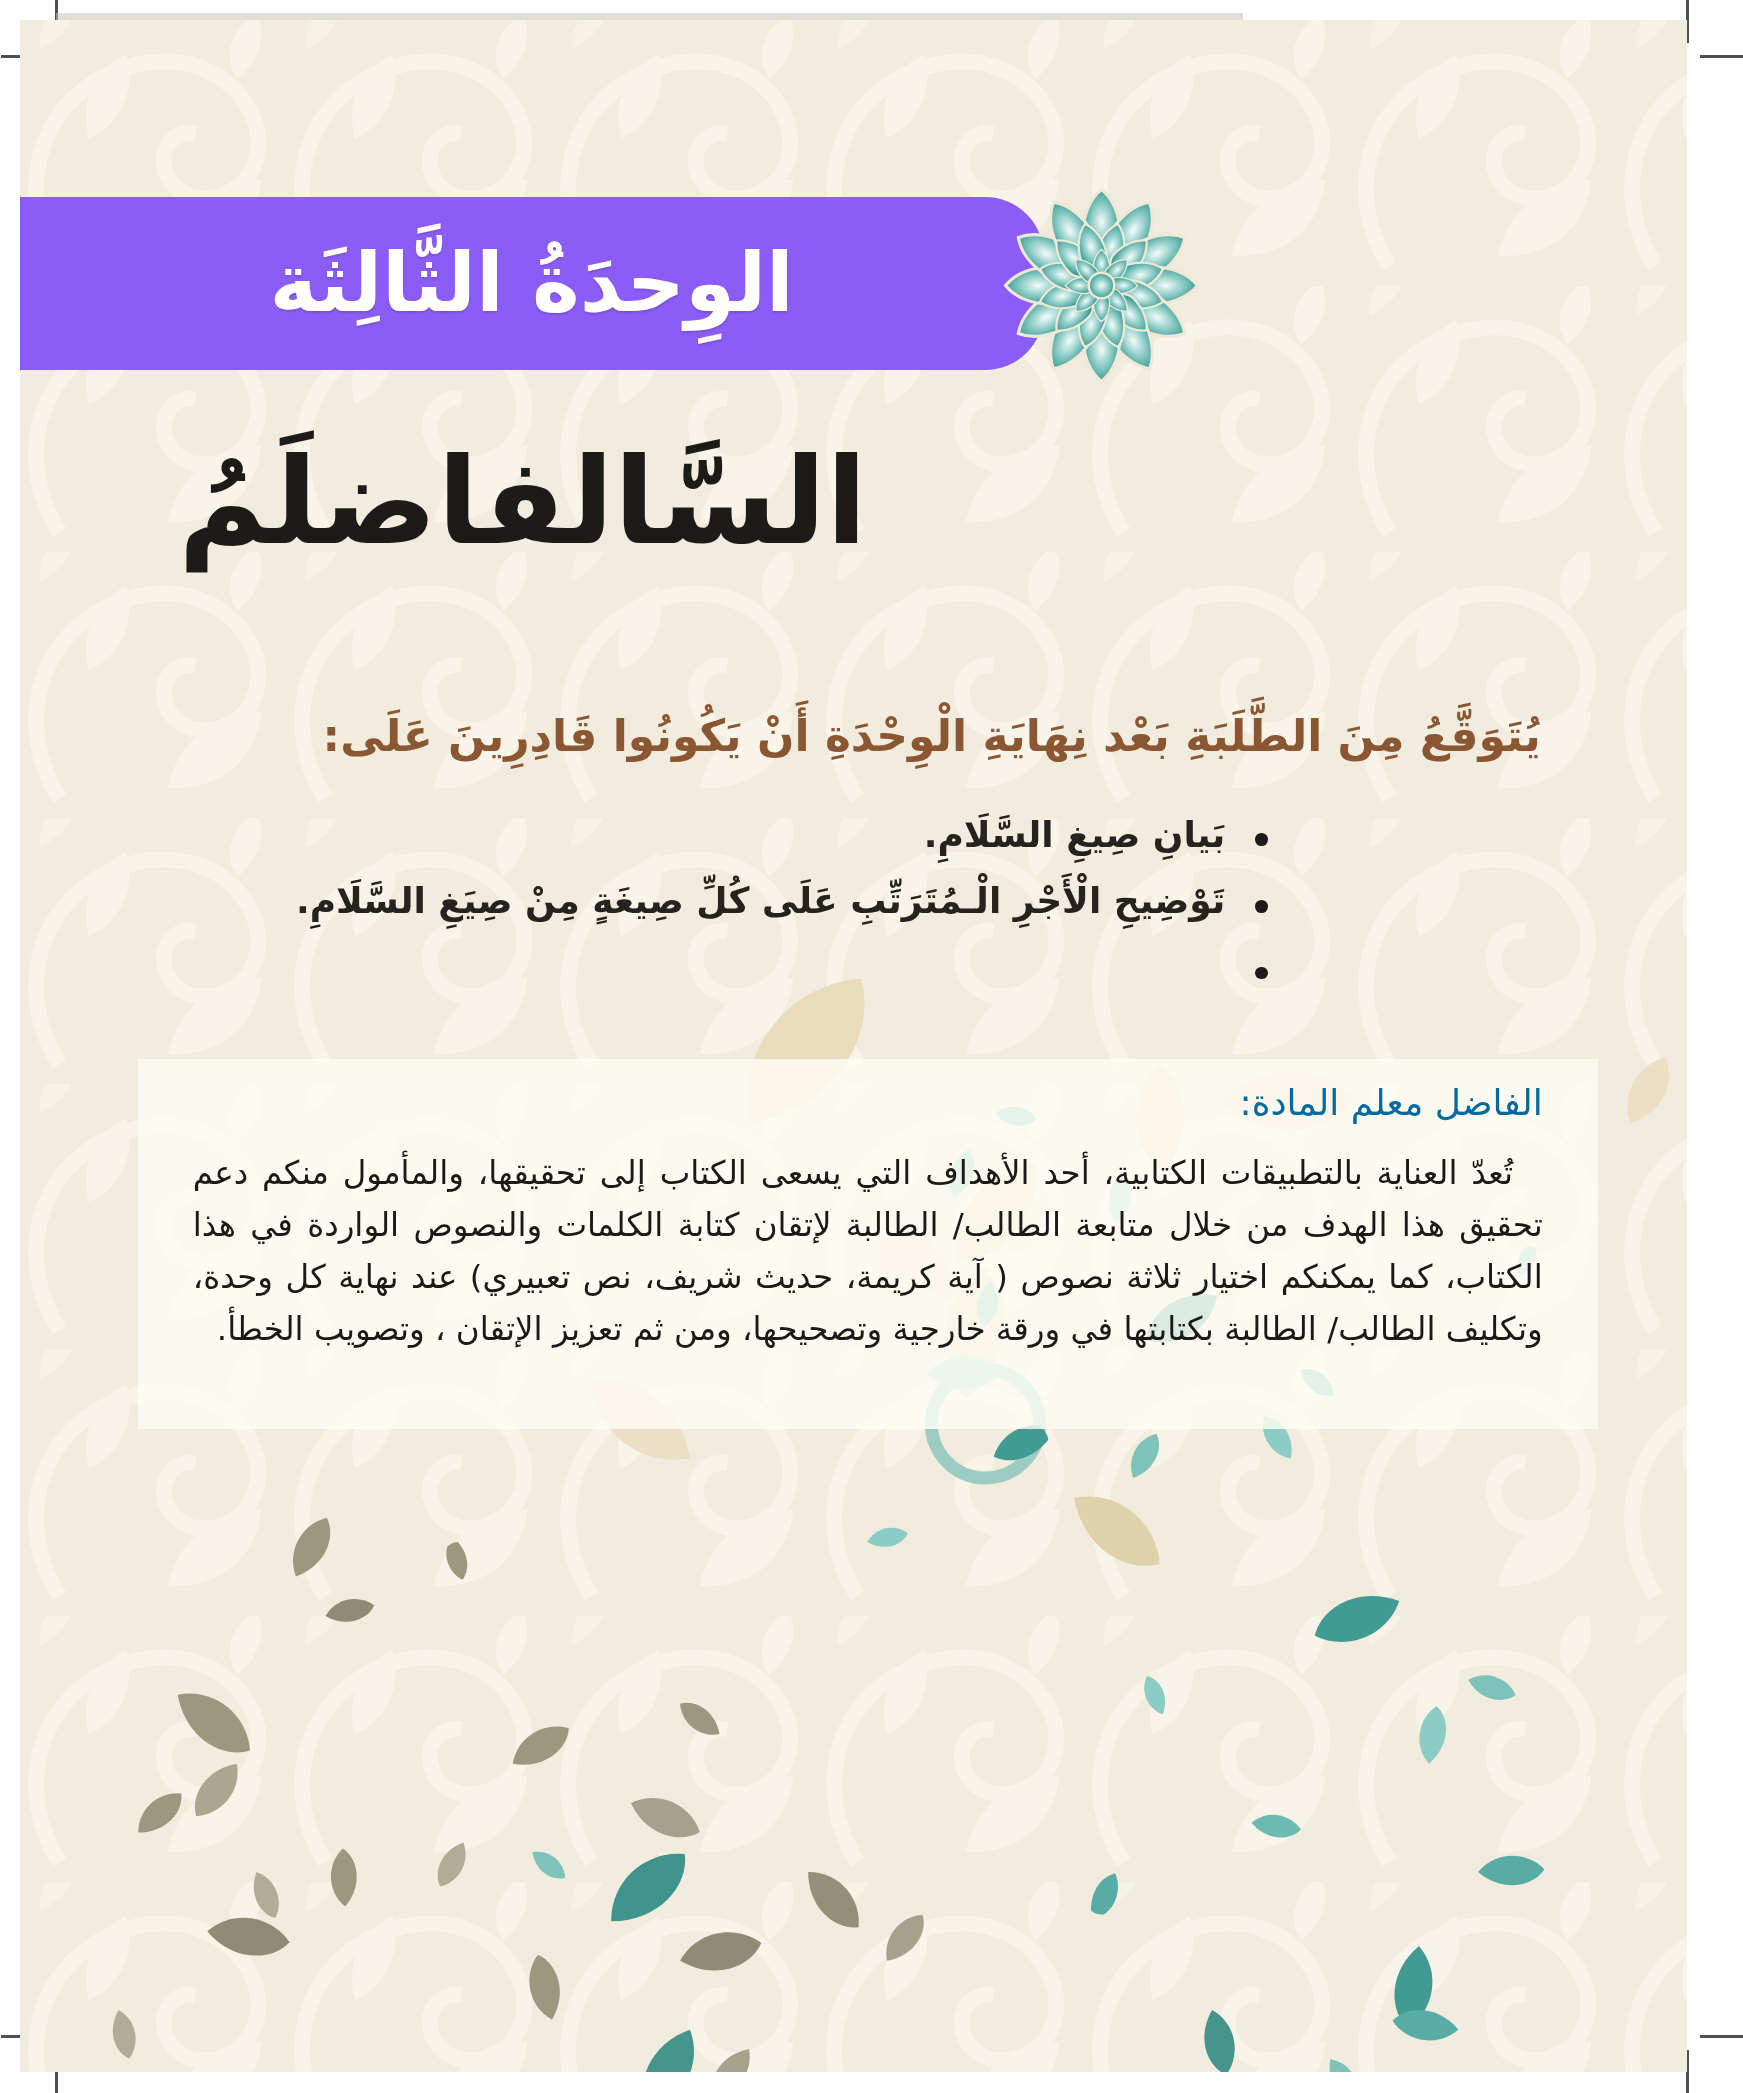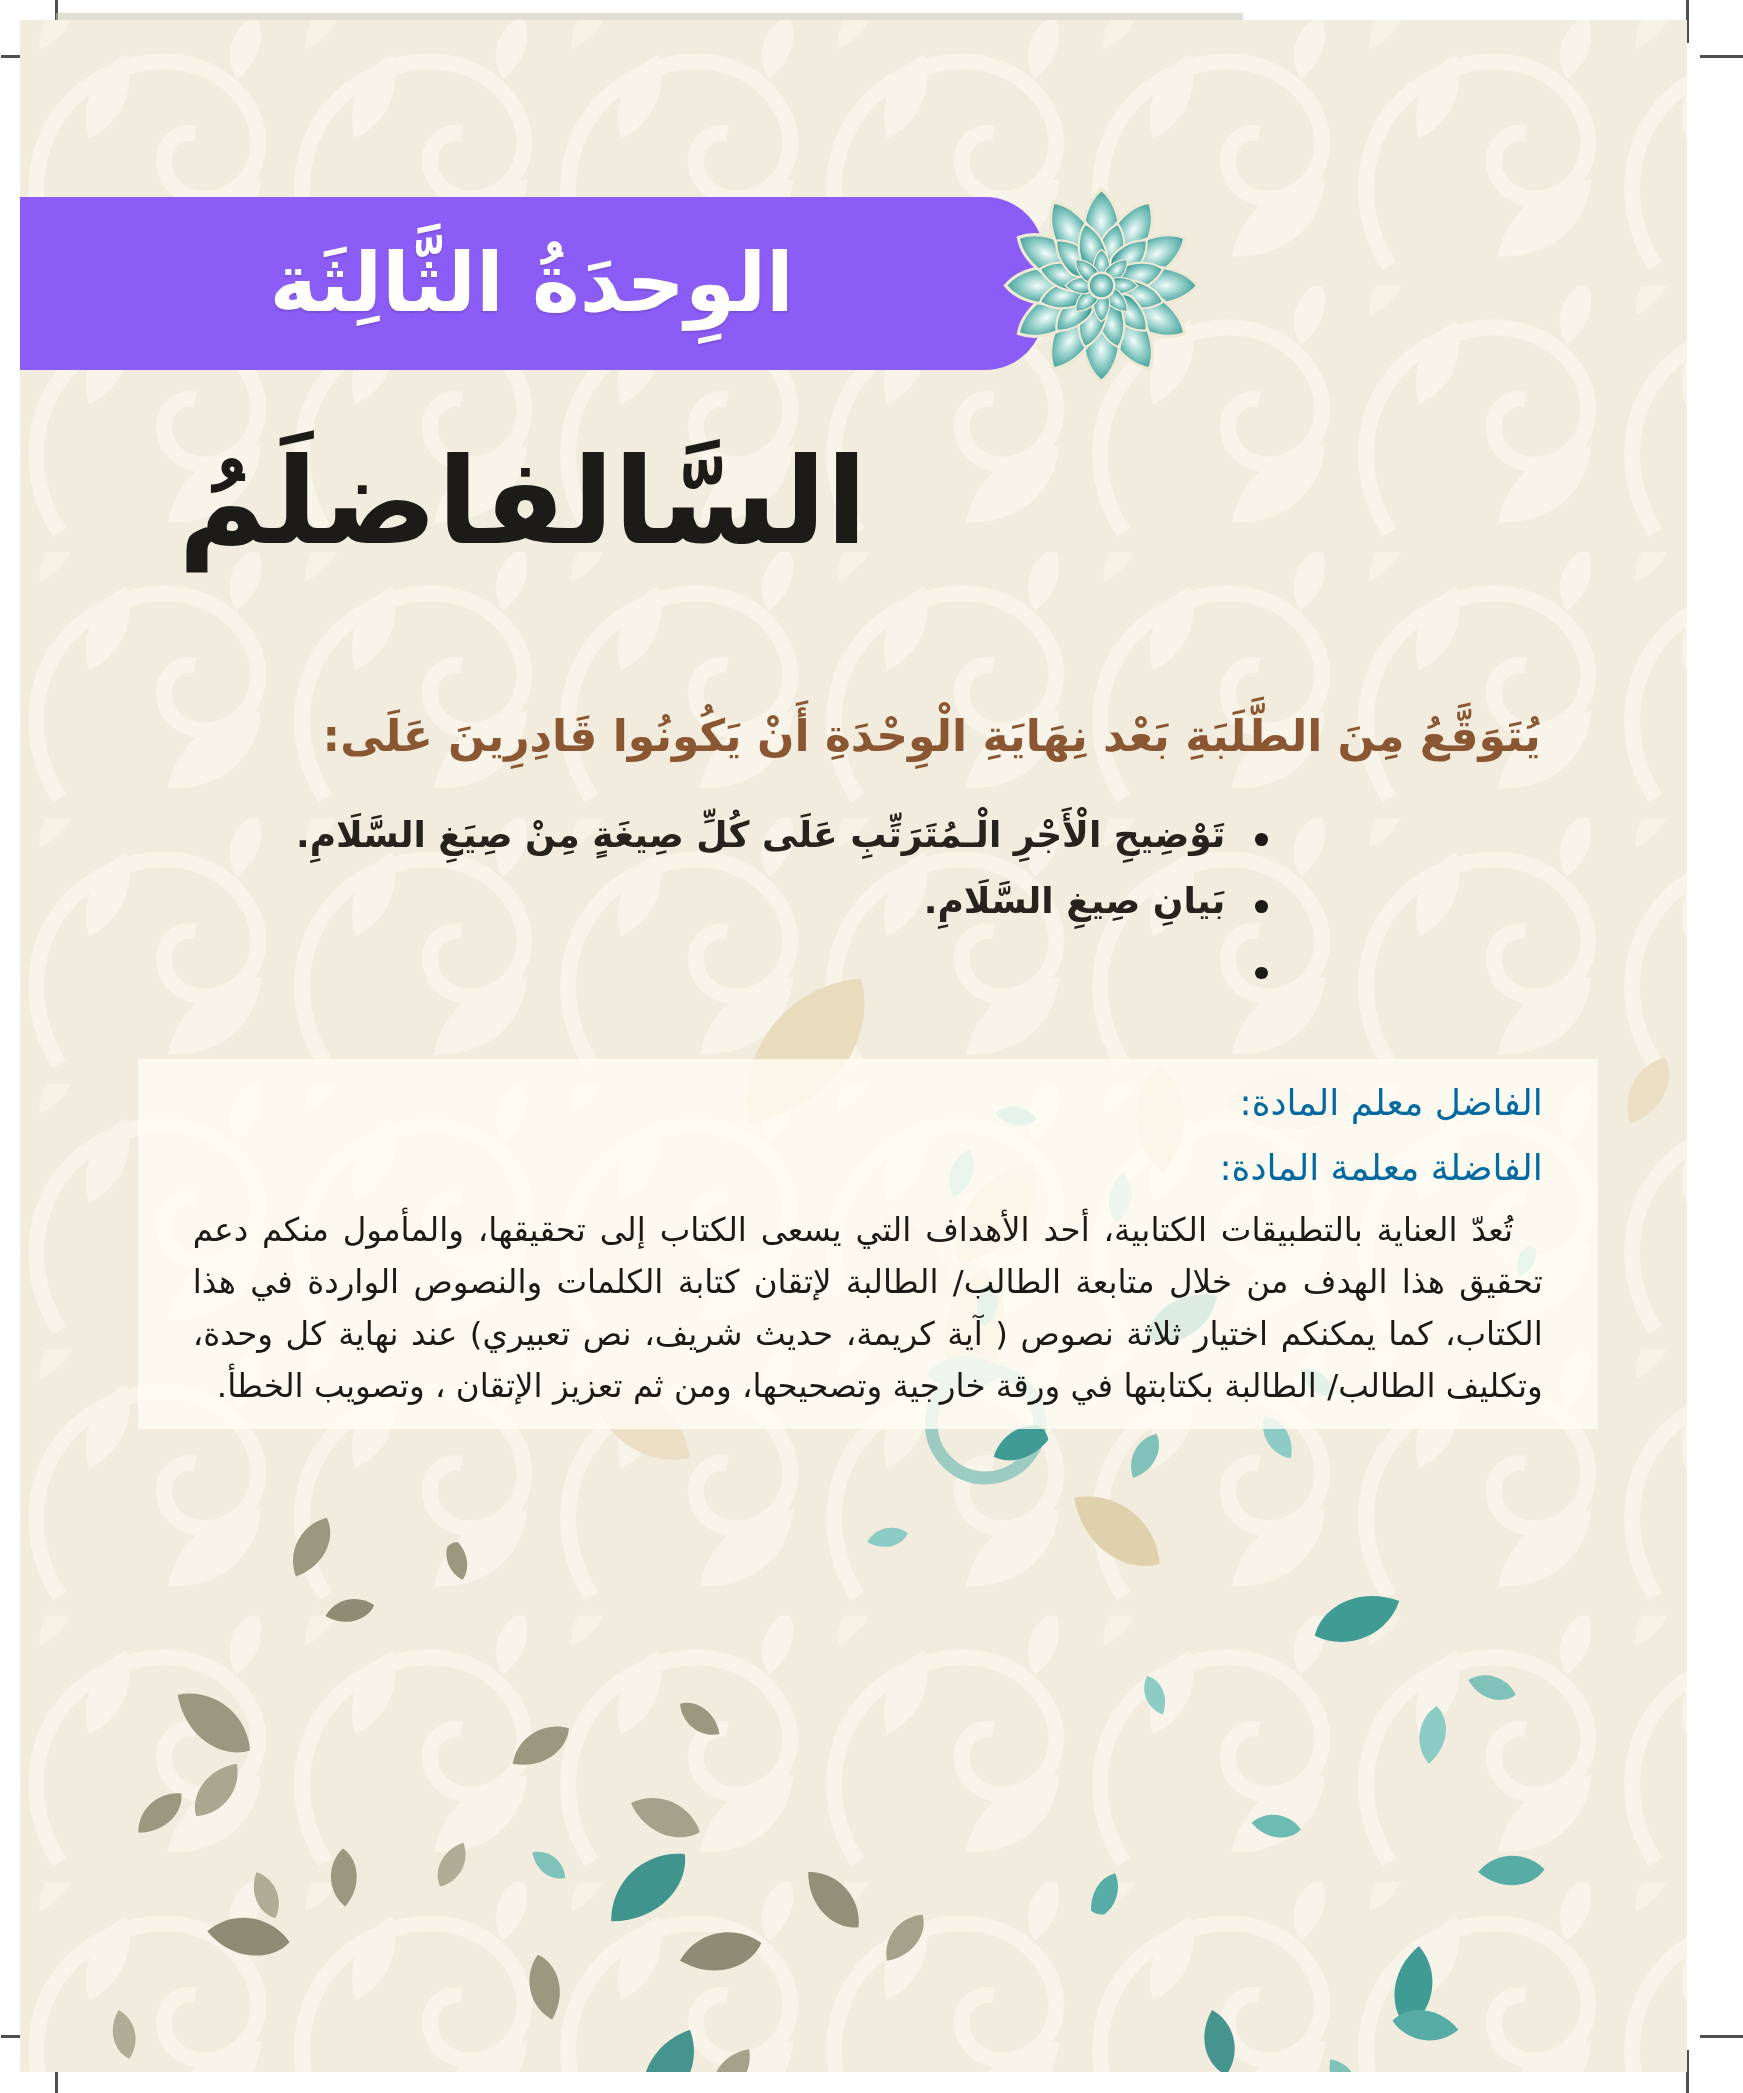--- a/index.html
+++ b/index.html
@@ -198,11 +198,11 @@
     <div class="objectives">
       <div class="obj-item">
         <span class="obj-dot"></span>
-        <span>تَوْضِيحِ الْأَجْرِ الْـمُتَرَتِّبِ عَلَى كُلِّ صِيغَةٍ مِنْ صِيَغِ السَّلَامِ.</span>
+        <span>بَيانِ صِيغِ السَّلَامِ.</span>
       </div>
       <div class="obj-item">
         <span class="obj-dot"></span>
-        <span>بَيانِ صِيغِ السَّلَامِ.</span>
+        <span>تَوْضِيحِ الْأَجْرِ الْـمُتَرَتِّبِ عَلَى كُلِّ صِيغَةٍ مِنْ صِيَغِ السَّلَامِ.</span>
       </div>
       <div class="obj-item">
         <span class="obj-dot"></span>

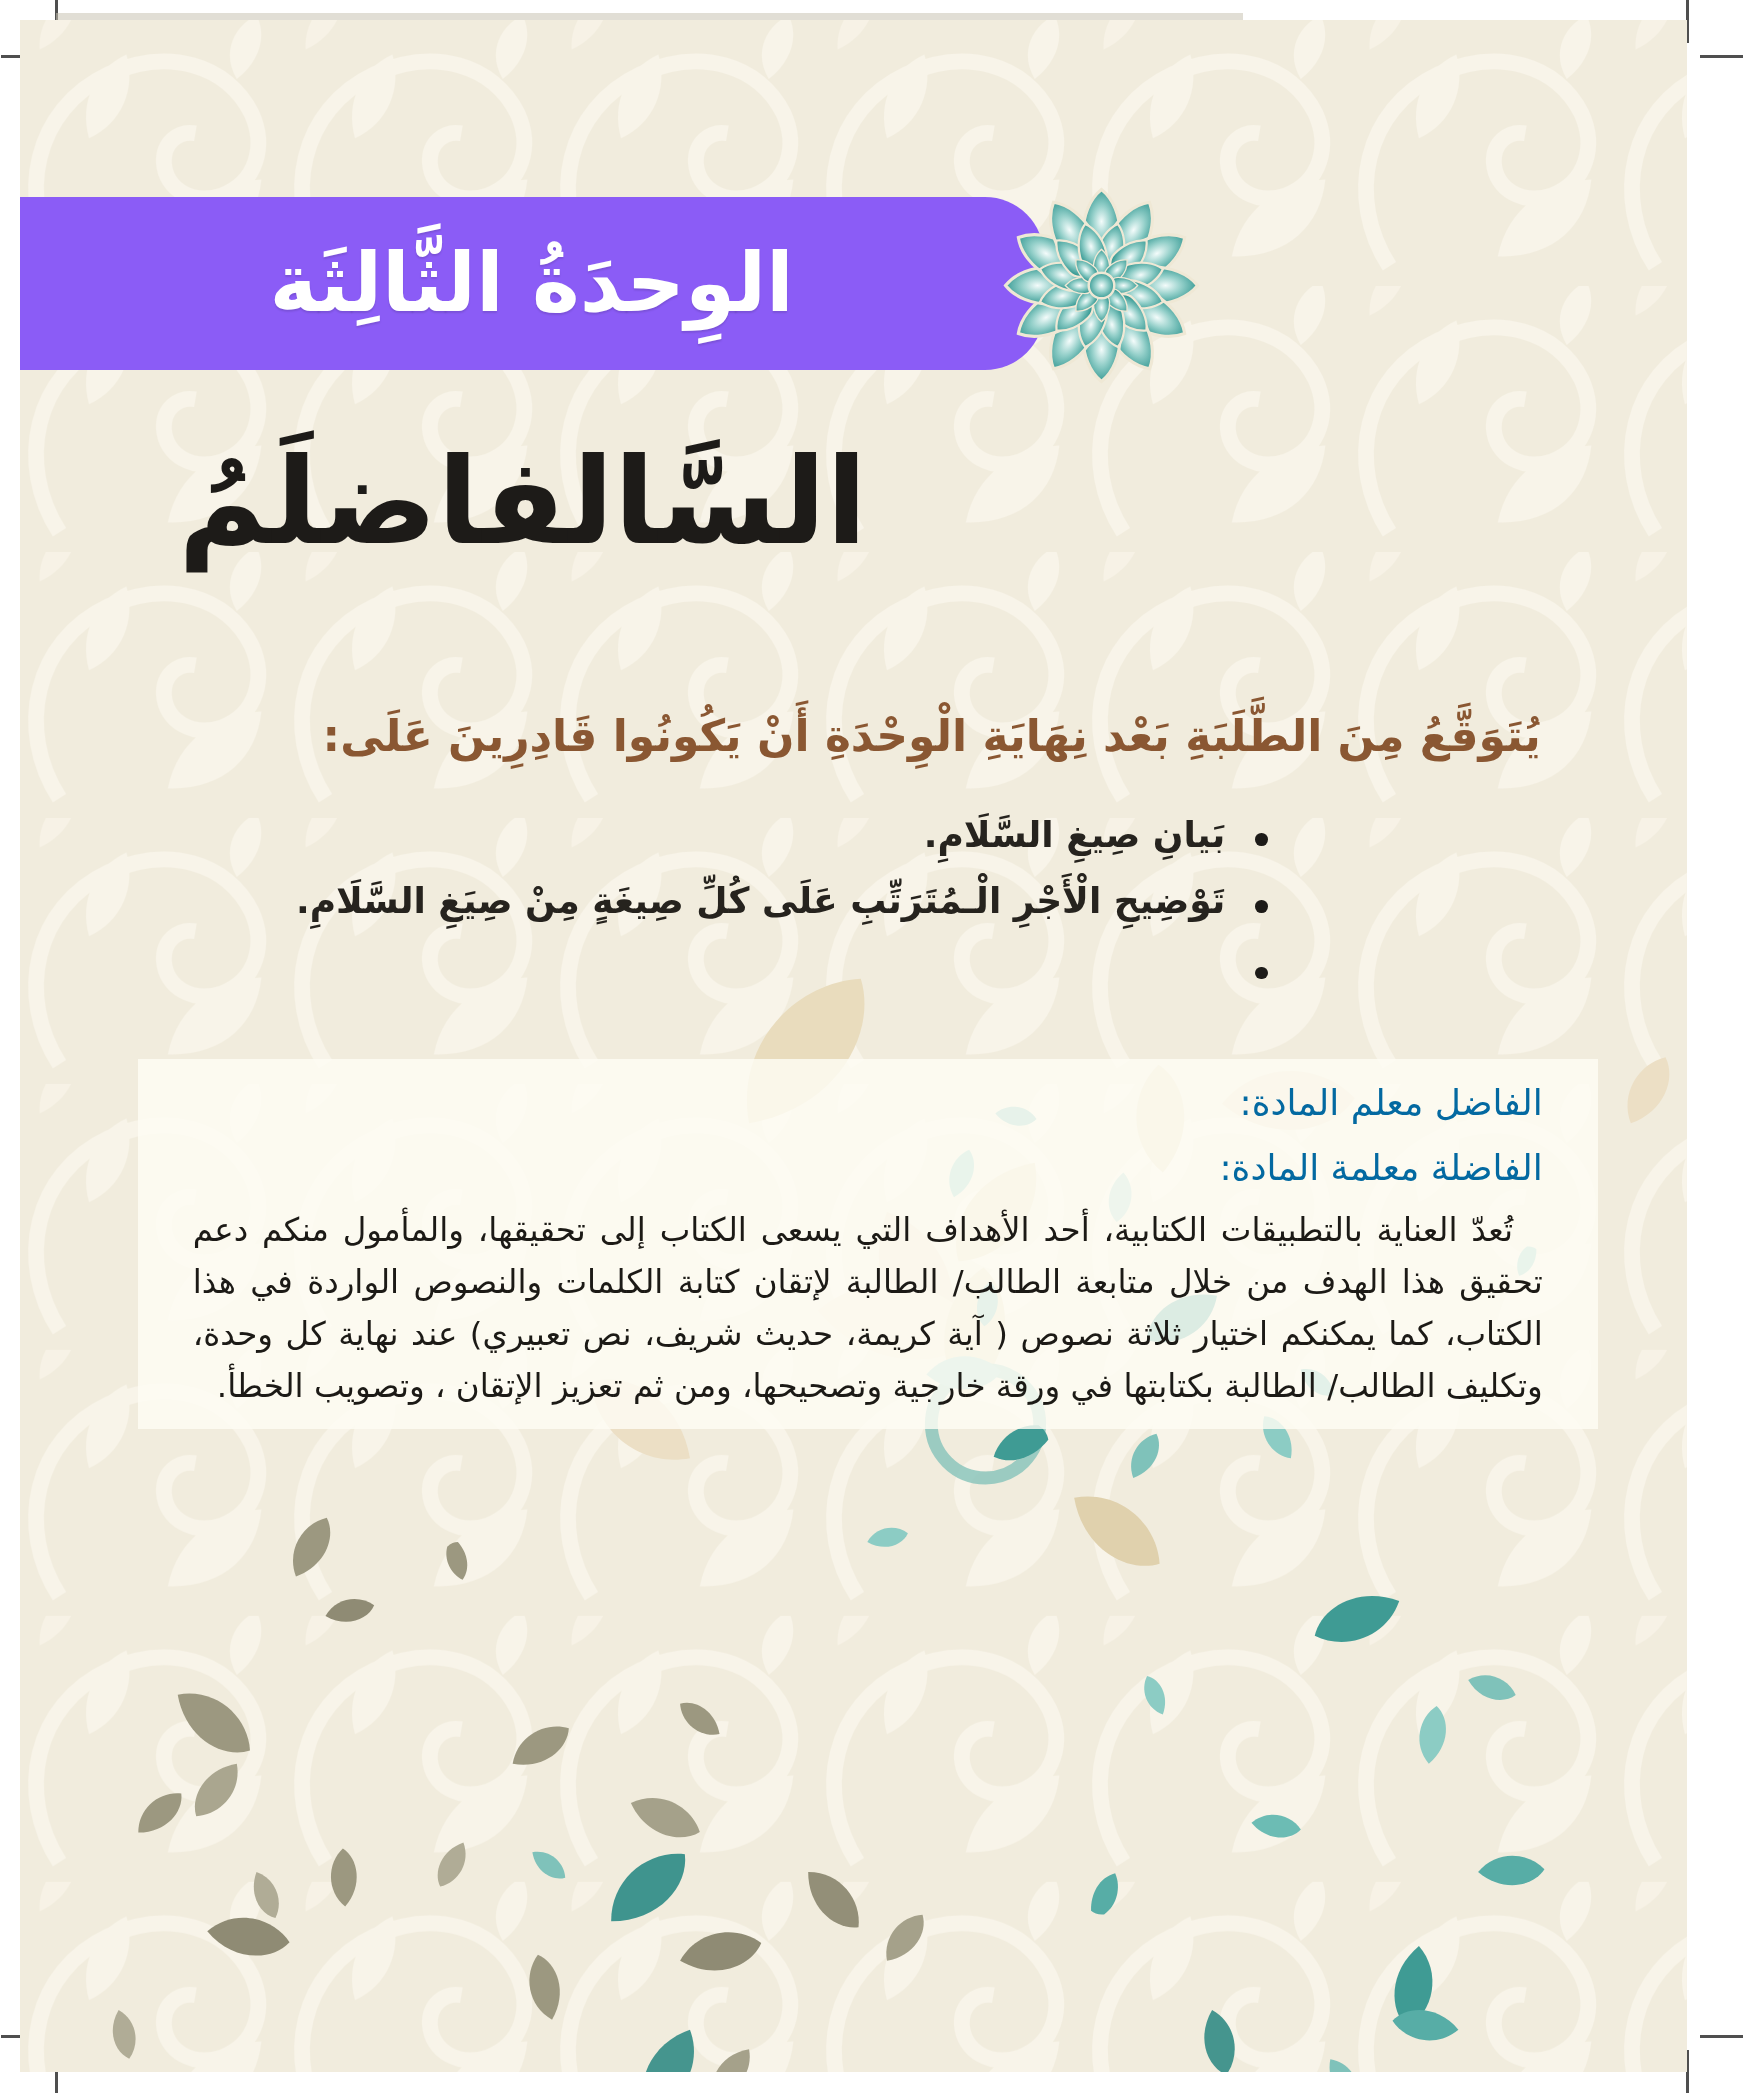--- a/index.html
+++ b/index.html
@@ -211,7 +211,6 @@
 
     <div class="note-box">
       <div class="note-red">الفاضل معلم المادة:</div>
-      <div class="note-red second">الفاضلة معلمة المادة:</div>
       <p class="note-body">تُعدّ العناية بالتطبيقات الكتابية، أحد الأهداف التي يسعى الكتاب إلى تحقيقها، والمأمول منكم دعم تحقيق هذا الهدف من خلال متابعة الطالب/ الطالبة لإتقان كتابة الكلمات والنصوص الواردة في هذا الكتاب، كما يمكنكم اختيار ثلاثة نصوص ( آية كريمة، حديث شريف، نص تعبيري) عند نهاية كل وحدة، وتكليف الطالب/ الطالبة بكتابتها في ورقة خارجية وتصحيحها، ومن ثم تعزيز الإتقان ، وتصويب الخطأ.</p>
     </div>
 

